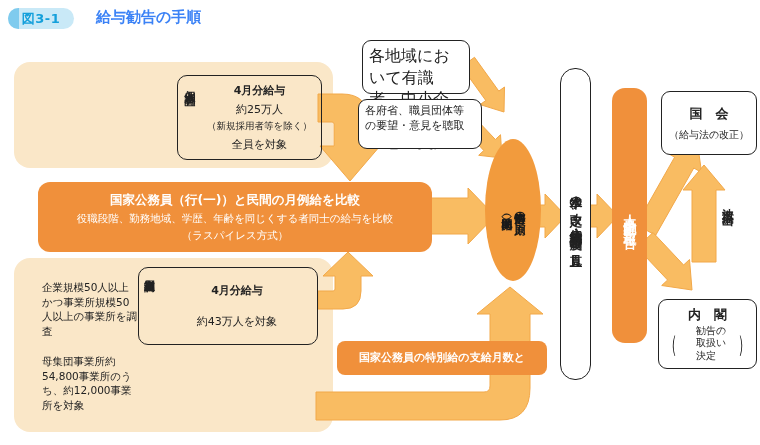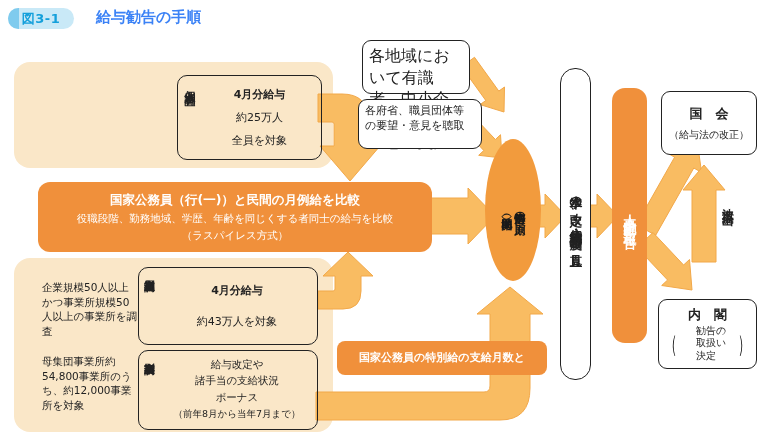--- a/index.html
+++ b/index.html
@@ -137,6 +137,7 @@
     <div class="ind-lines">
       <span class="l1">4月分給与</span>
       <span class="l2">約25万人</span>
+      <span class="l3">（新規採用者等を除く）</span>
       <span class="l4">全員を対象</span>
     </div>
   </div>

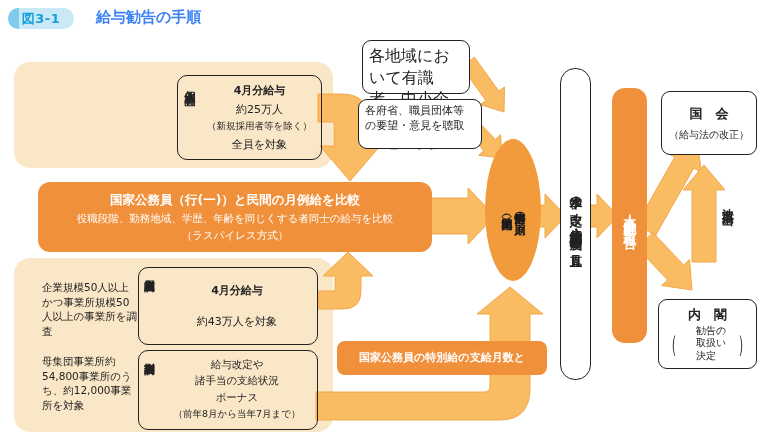--- a/index.html
+++ b/index.html
@@ -162,17 +162,6 @@
       <span class="l2">約43万人を対象</span>
     </div>
   </div>
-  <div class="inbox est-box">
-    <div class="sub-vlabel vtext">
-      <span>事業所別調査</span>
-    </div>
-    <div class="est-lines">
-      <span class="l1">給与改定や</span>
-      <span class="l2">諸手当の支給状況</span>
-      <span class="l3">ボーナス</span>
-      <span class="l4">（前年8月から当年7月まで）</span>
-    </div>
-  </div>
 
   <div class="wbox hear-a">各地域において有識者、中小企業経営者等と意見交換</div>
   <div class="wbox hear-b">各府省、職員団体等の要望・意見を聴取</div>

